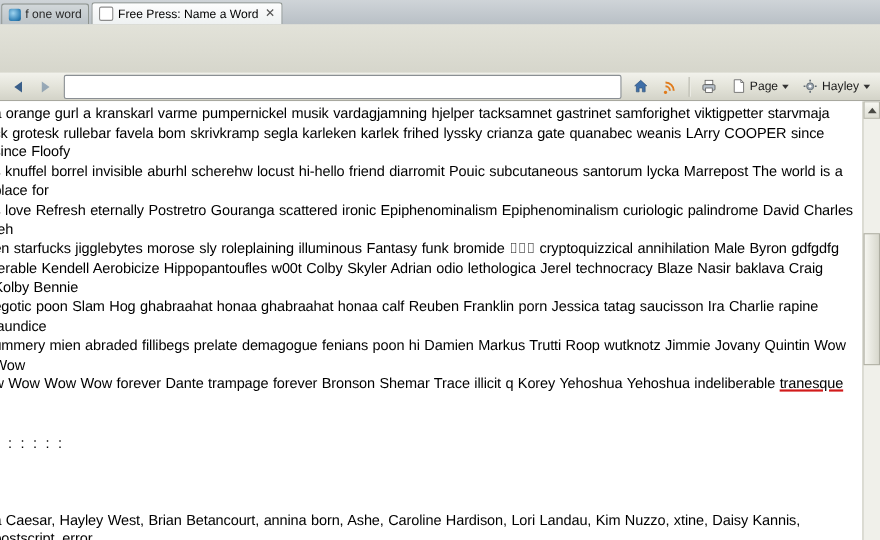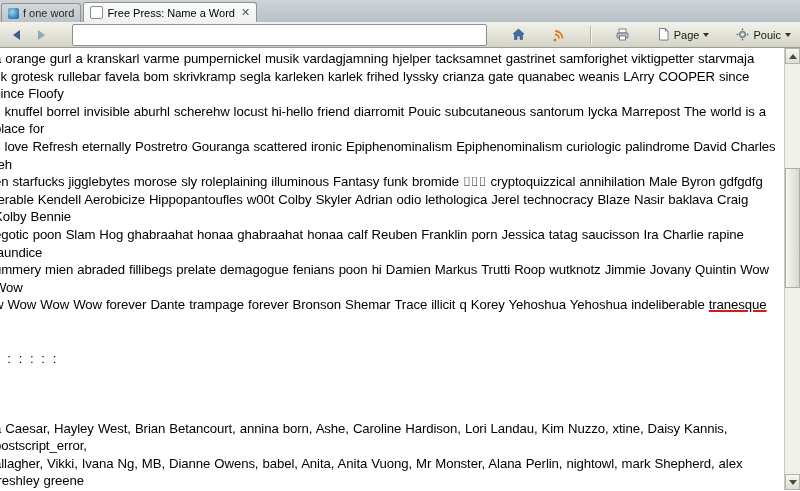--- a/index.html
+++ b/index.html
@@ -89,7 +89,8 @@
     padding: 1px 4px;
     background: linear-gradient(to bottom, #f2f2ec 0%, #e2e2d8 55%, #d3d3c8 100%);
     box-sizing: border-box;
-    gap: 16px;
+    gap: 2px;
+    margin-top: 44px;
   }
   .navgroup { display: flex; align-items: center; gap: 1px; }
   .navbtn {

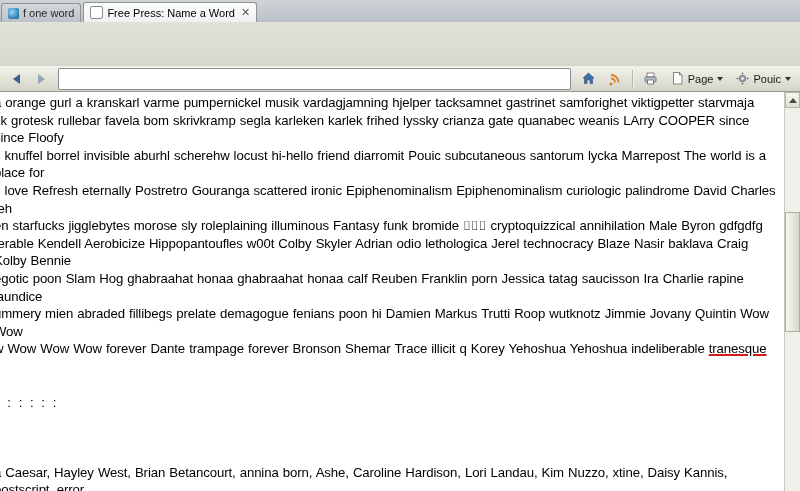--- a/index.html
+++ b/index.html
@@ -314,7 +314,7 @@
             </g>
           </svg>
       </span>
-      <span>Pouic</span>
+      <span>Hayley</span>
       <span class="caret"></span>
     </div>
   </div>

